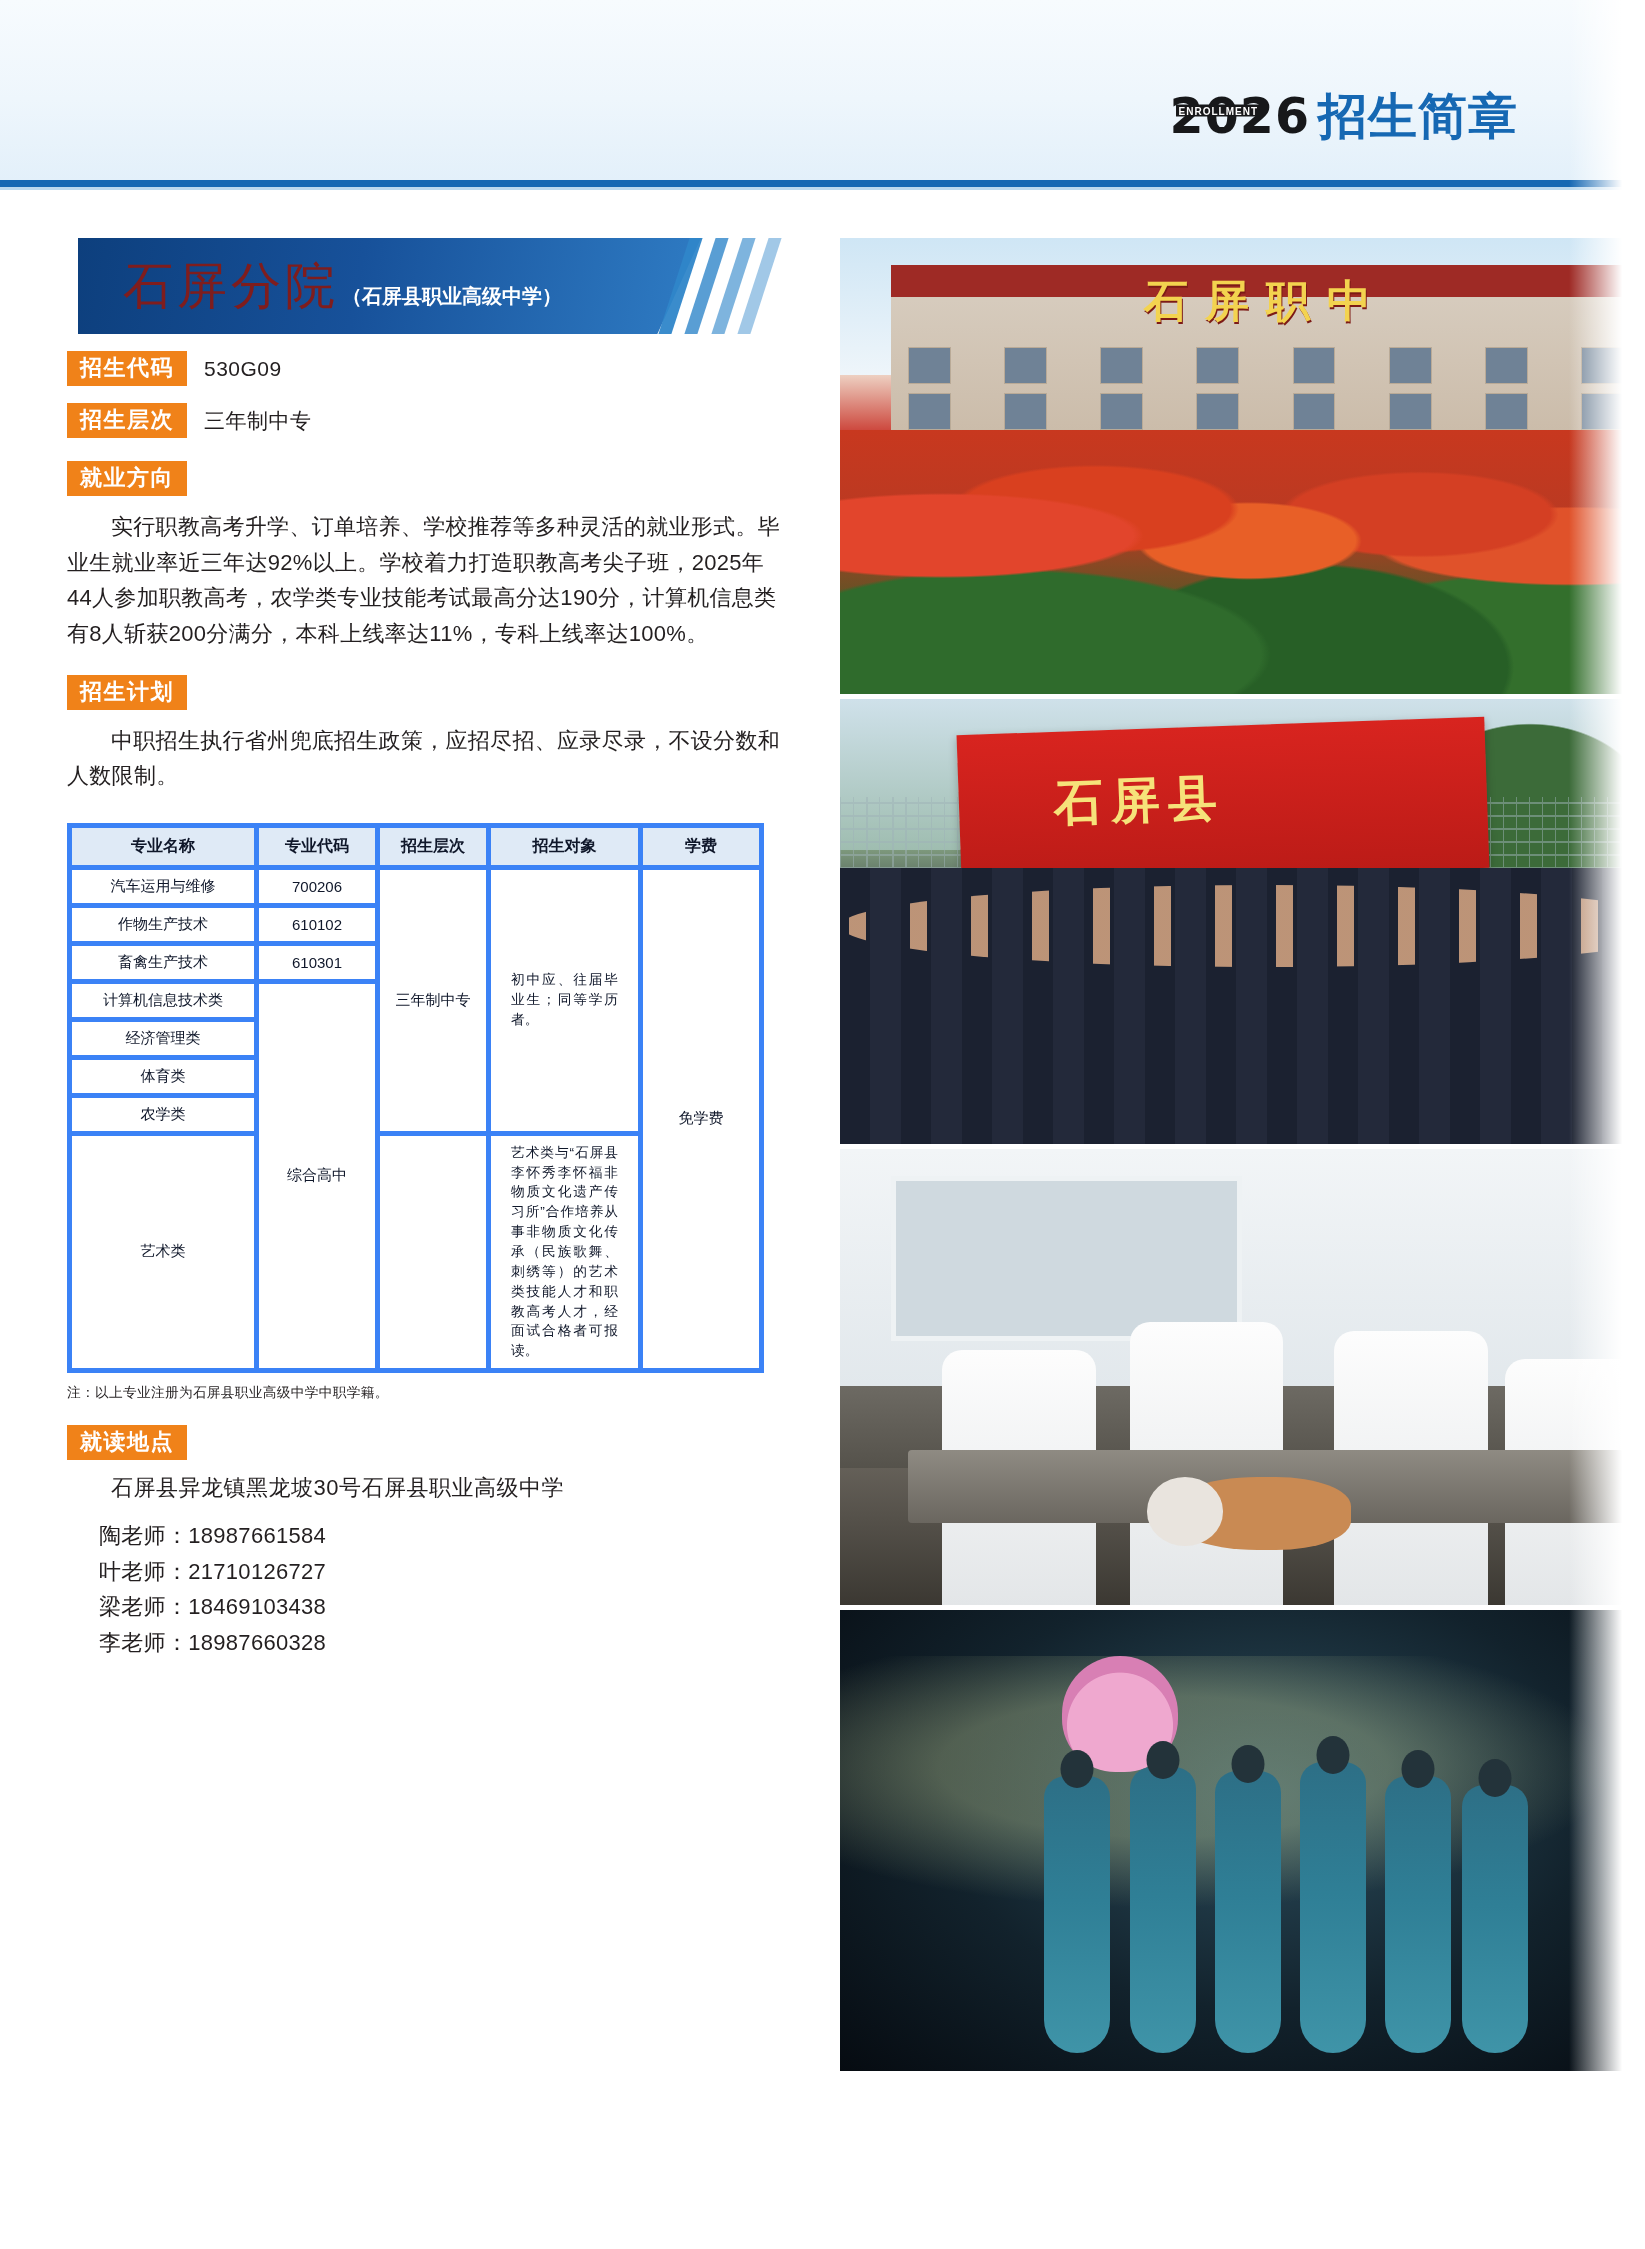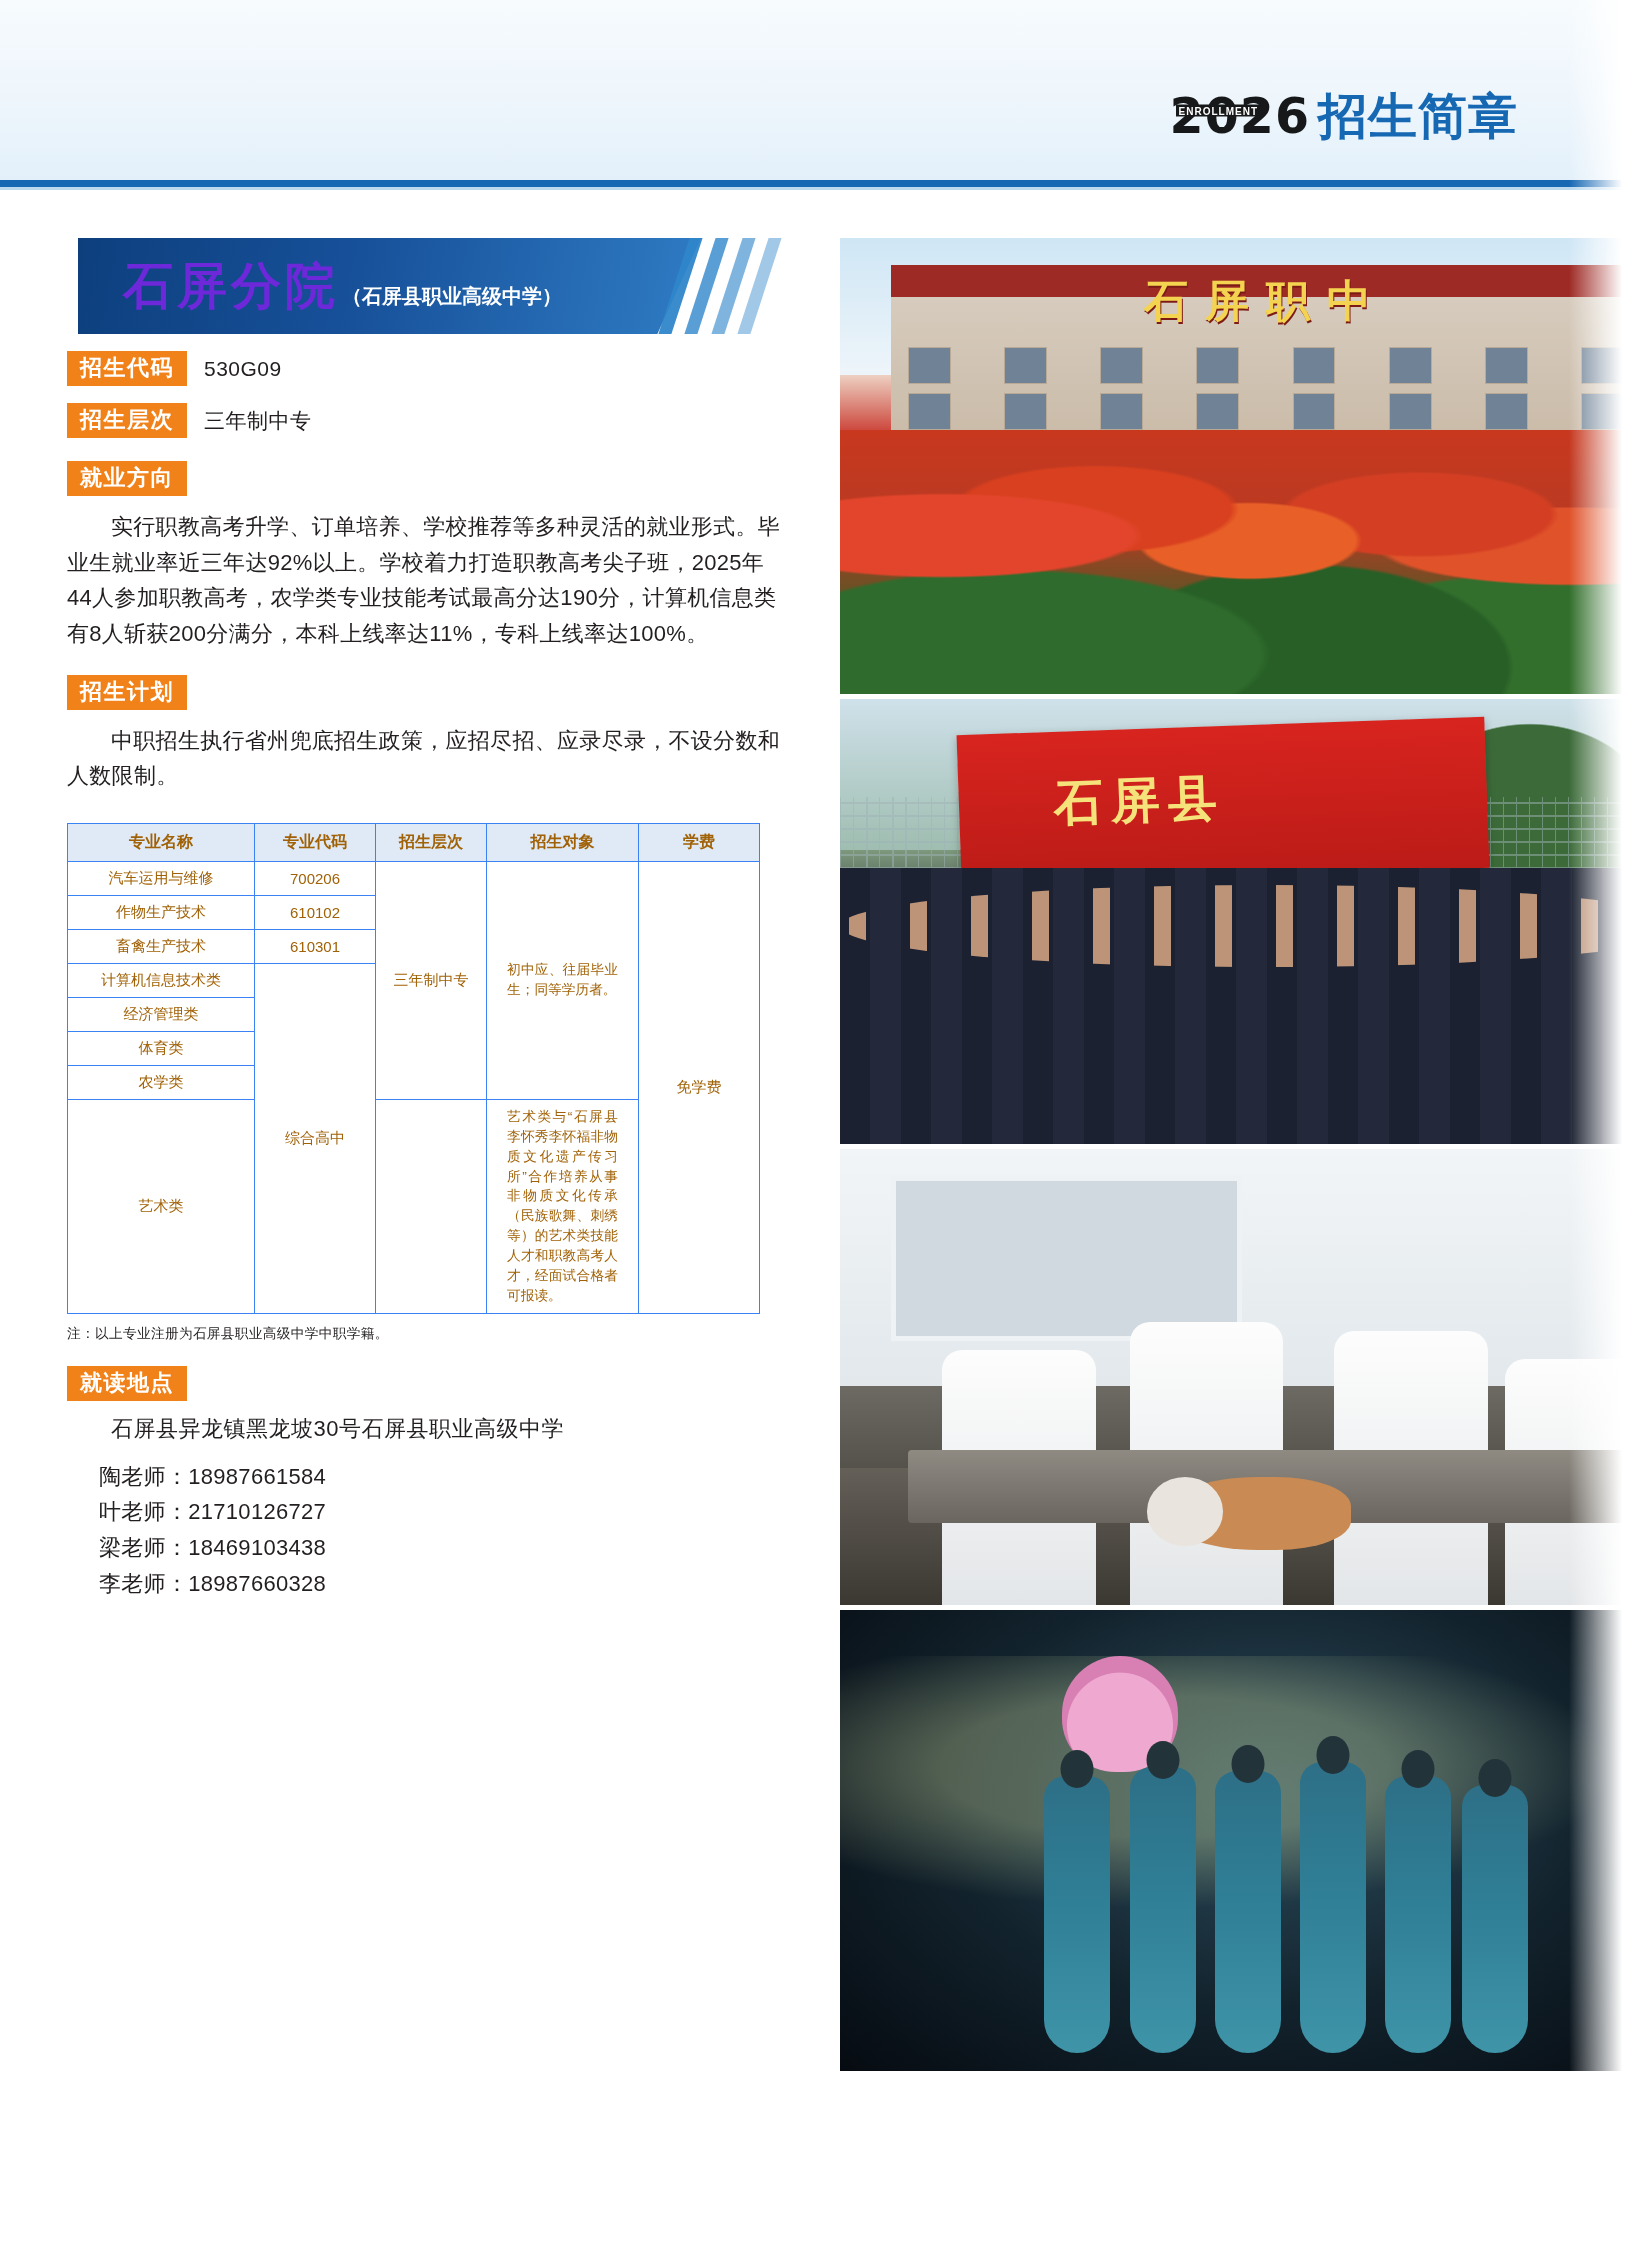--- a/index.html
+++ b/index.html
@@ -143,9 +143,9 @@
     white-space: nowrap;
   }
   .banner-main {
-    color: #6d28d9;
+    color: #7f1d1d;
     font-size: 50px;
-    font-weight: 700;
+    font-weight: 400;
     letter-spacing: 4px;
     text-align: center;
   }

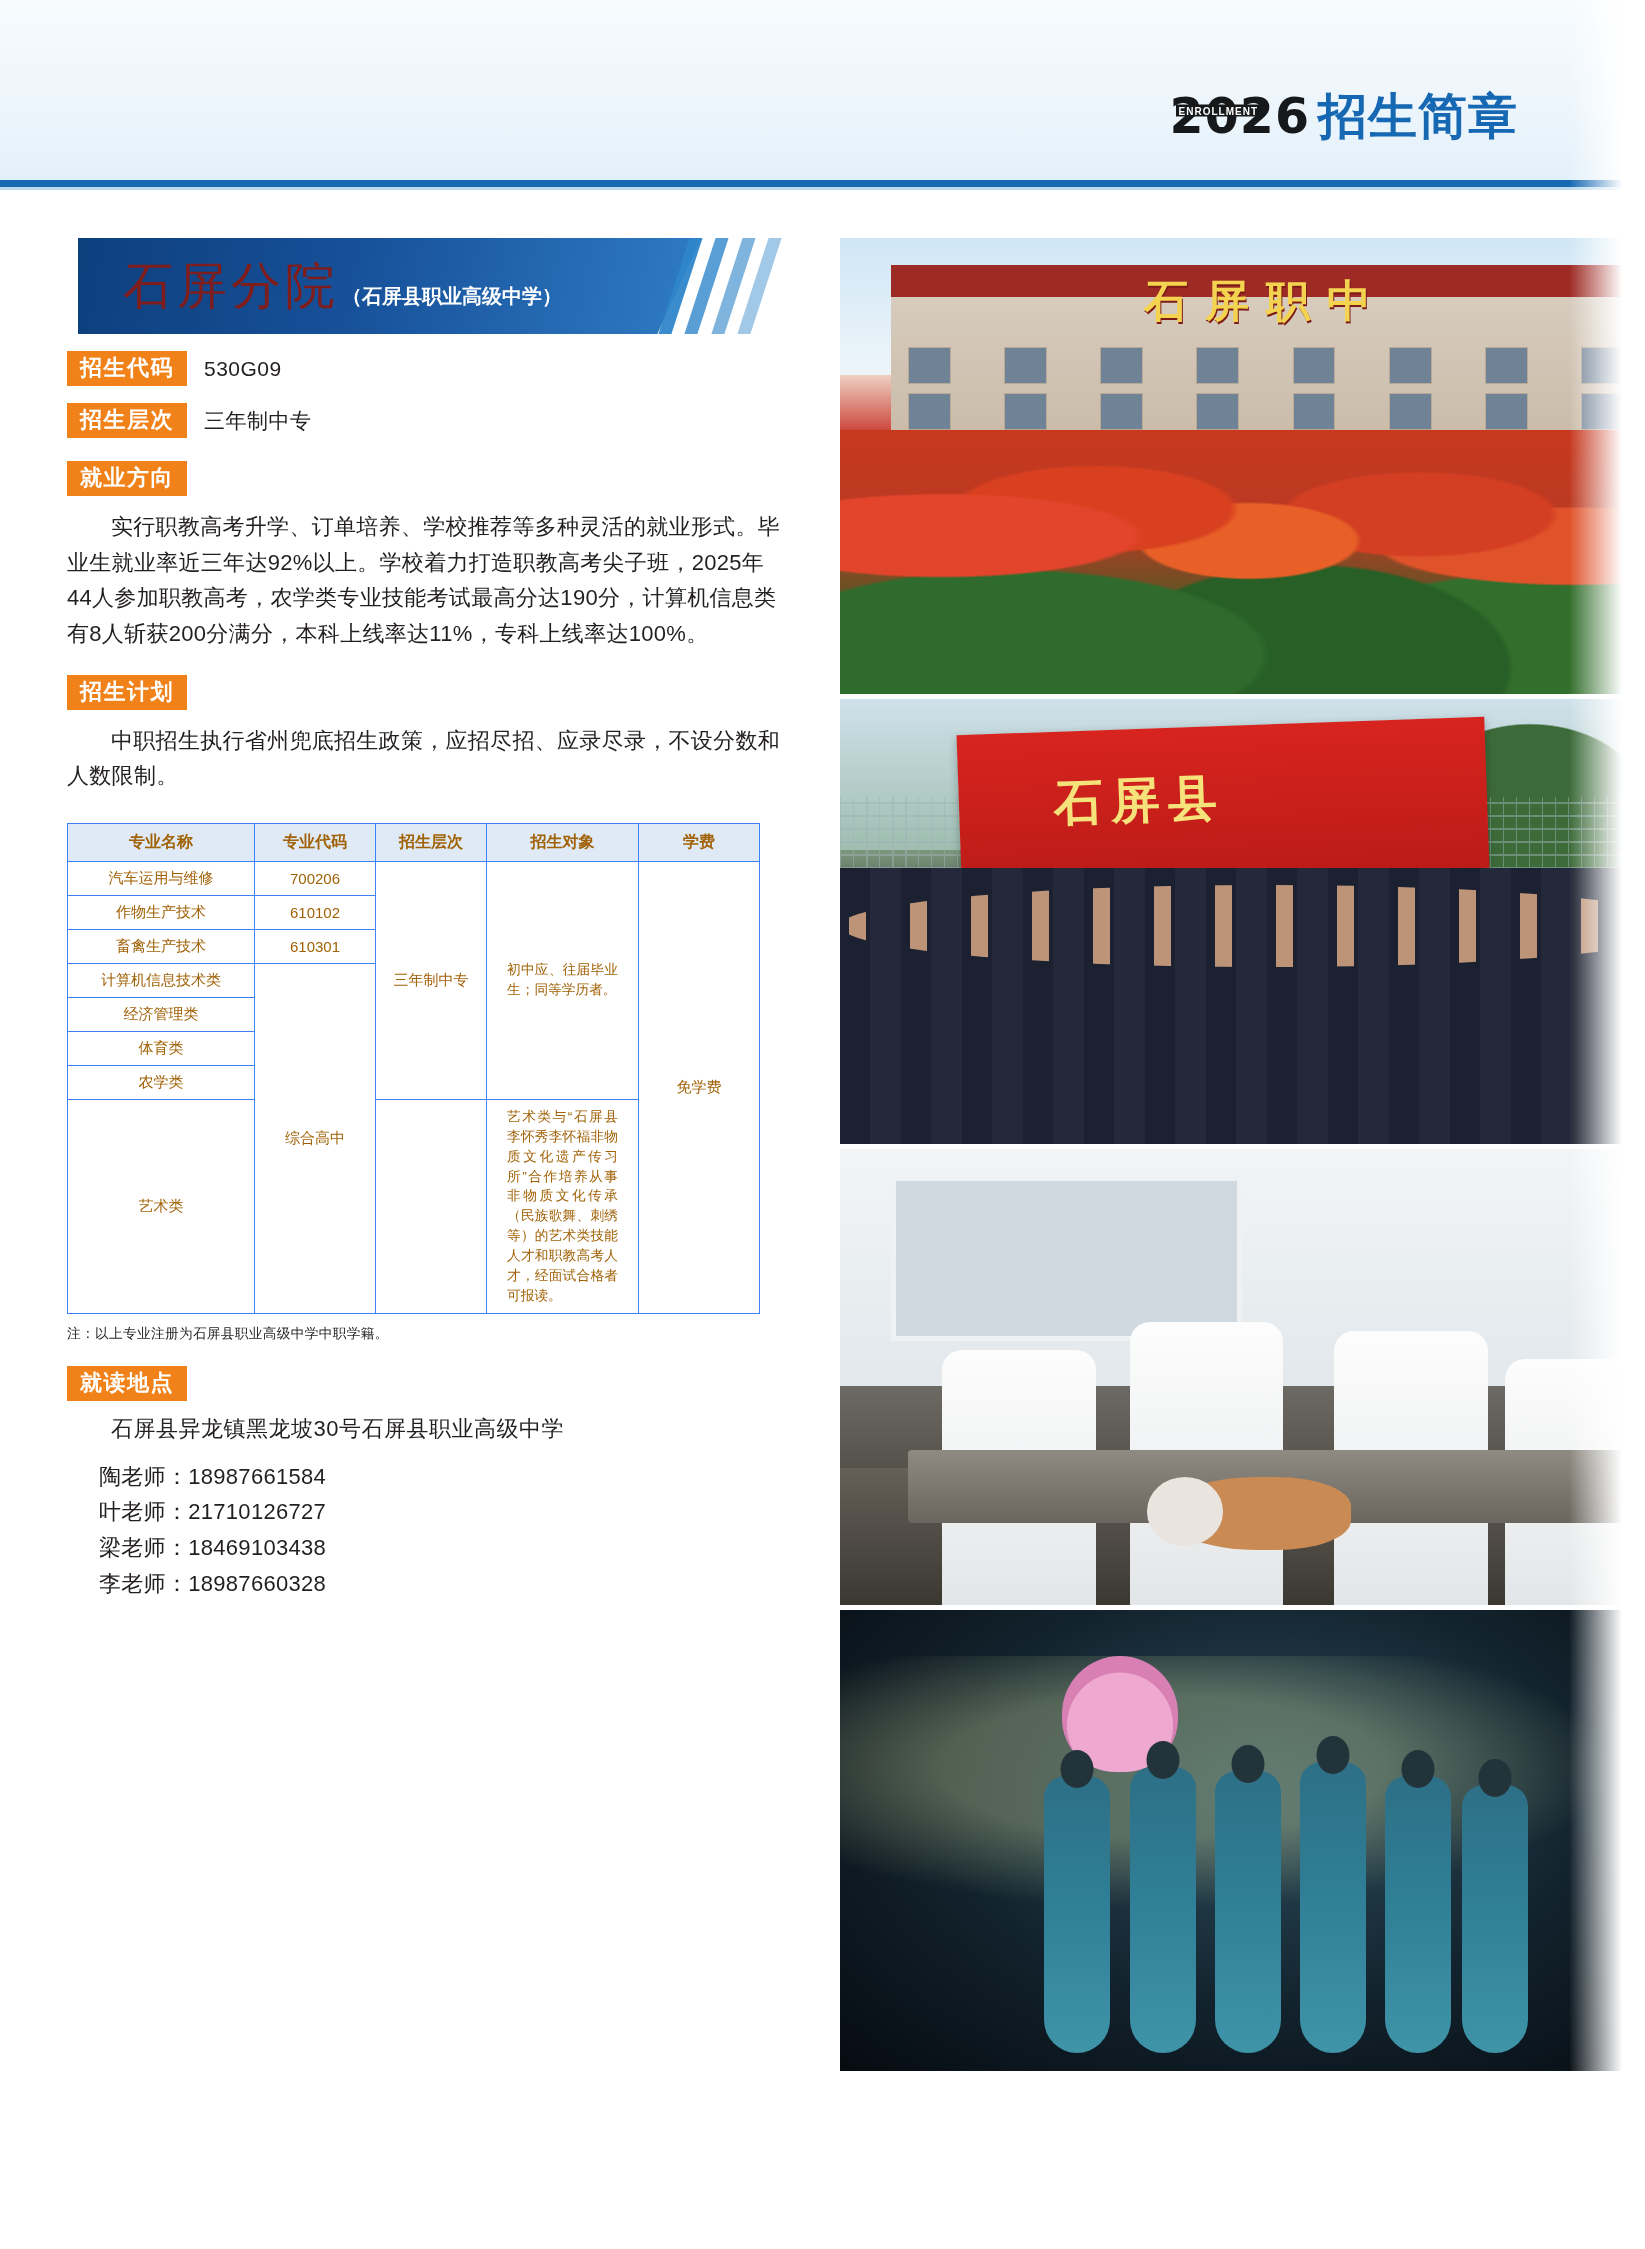--- a/index.html
+++ b/index.html
@@ -202,11 +202,11 @@
     table-layout: fixed;
   }
   table.majors th, table.majors td {
-    border: 1px solid #3b82f6;
+    border: 5px solid #3b82f6;
     text-align: center;
     vertical-align: middle;
     font-size: 15px;
-    color: #a16207;
+    color: #0f172a;
     padding: 0;
   }
   table.majors th {

